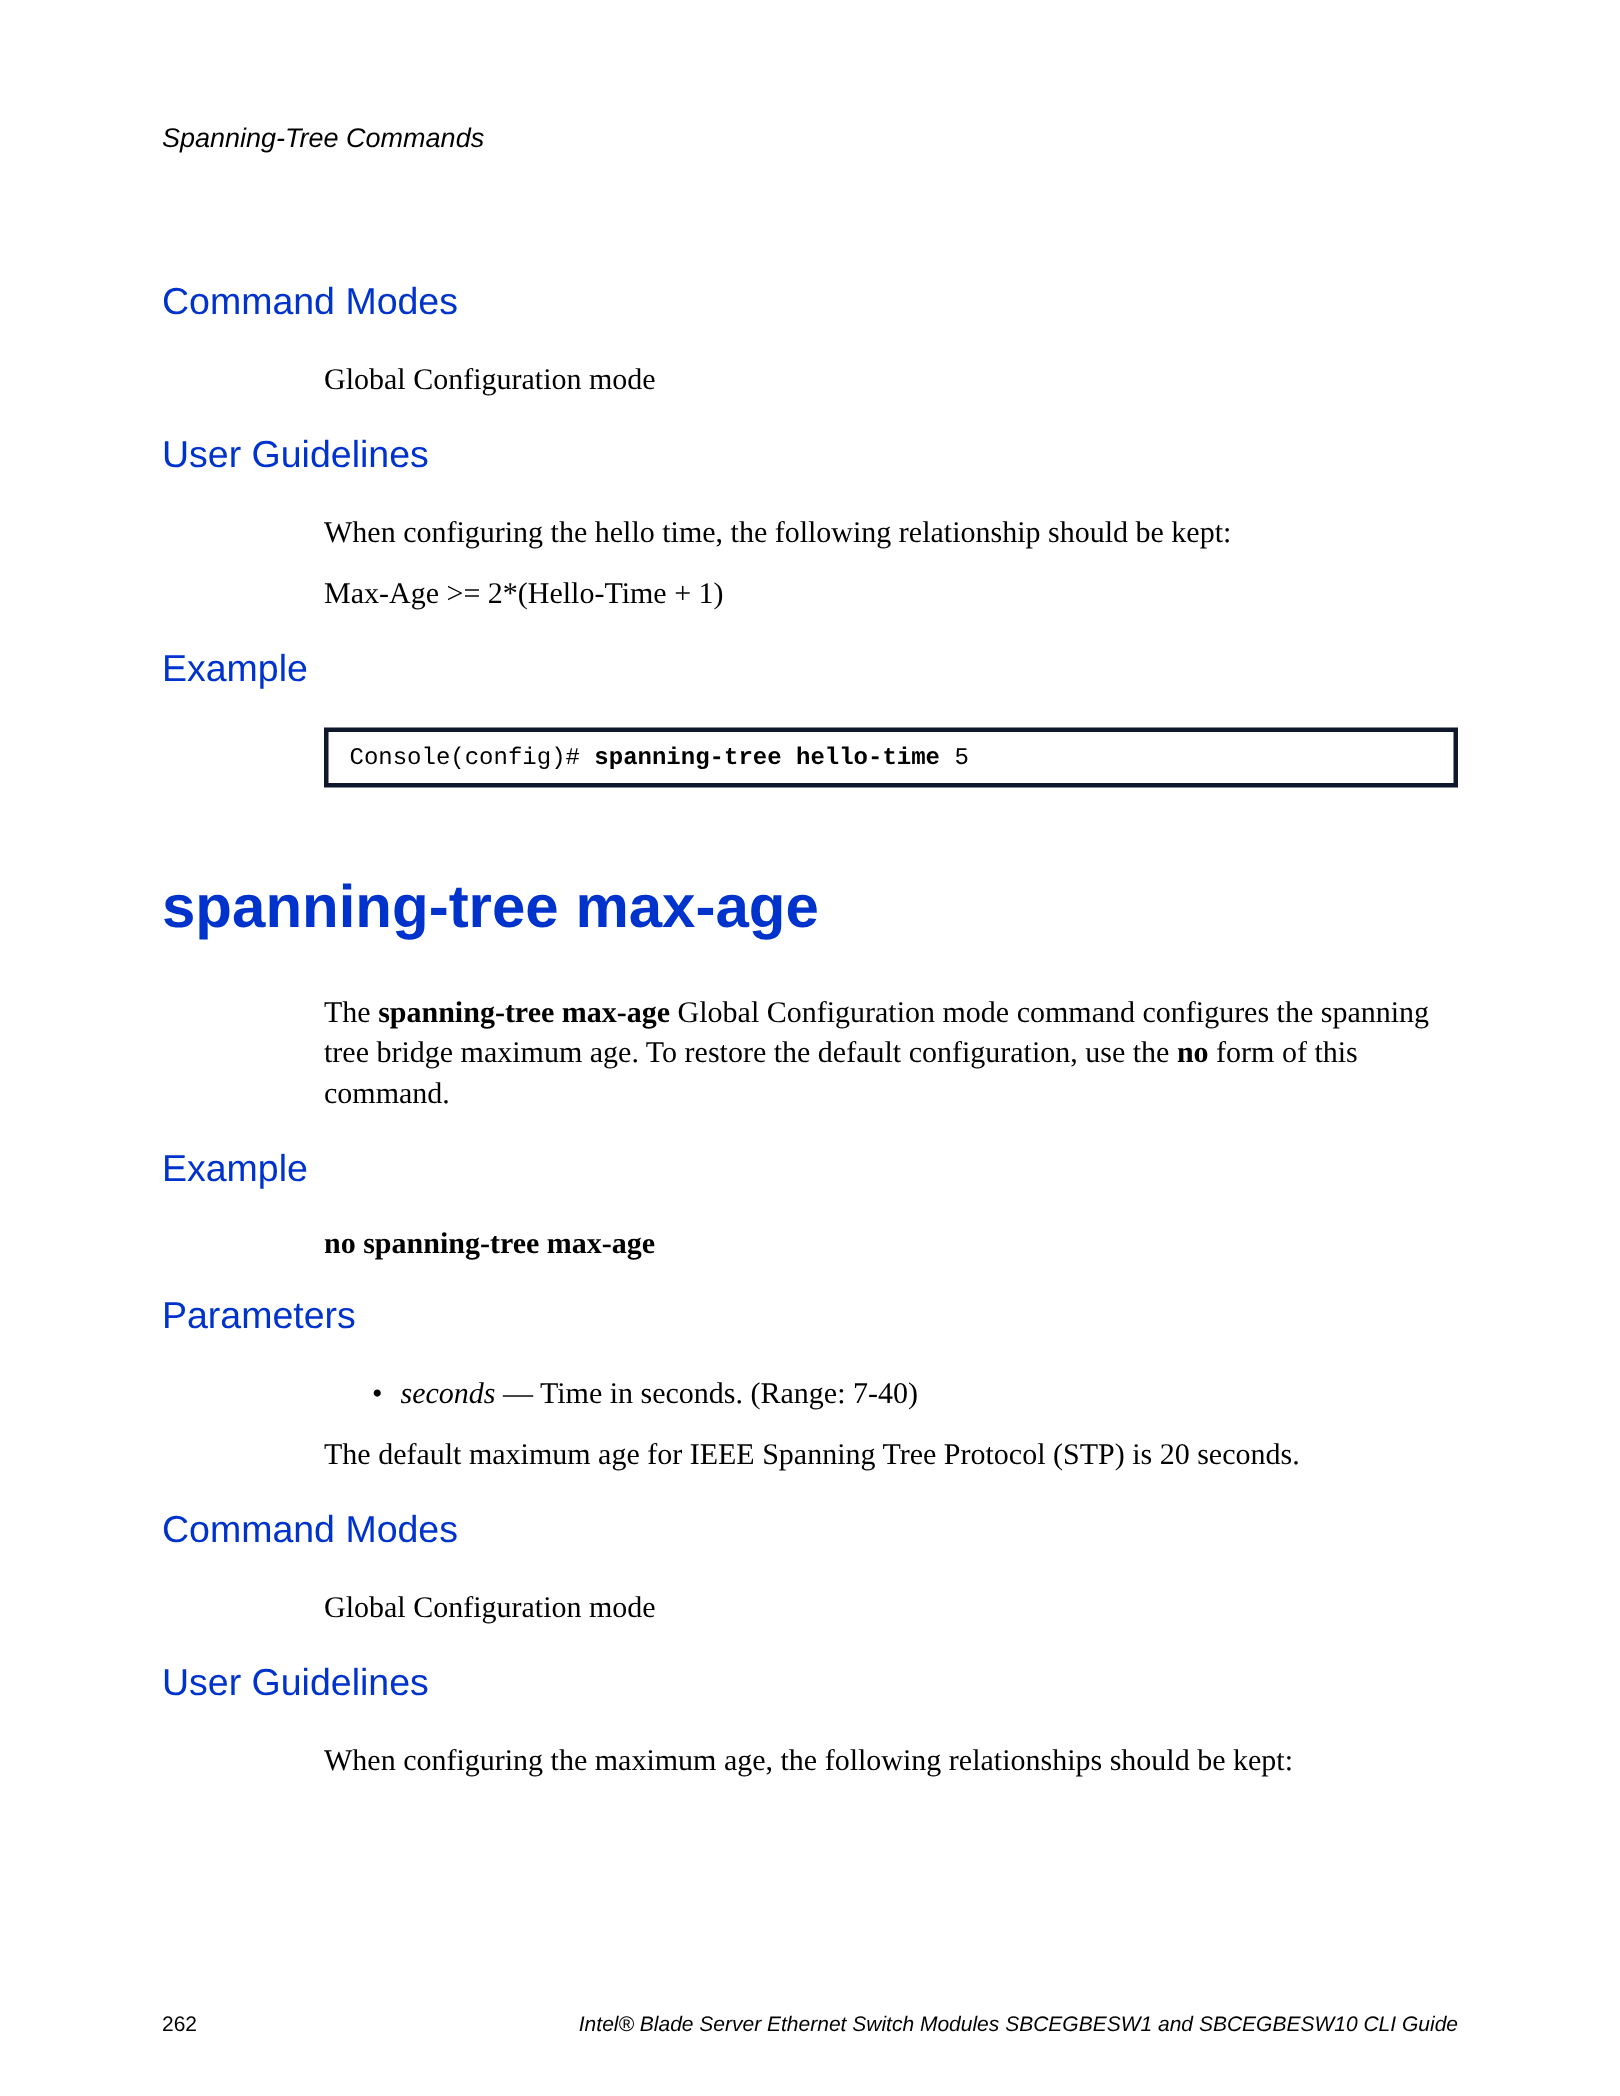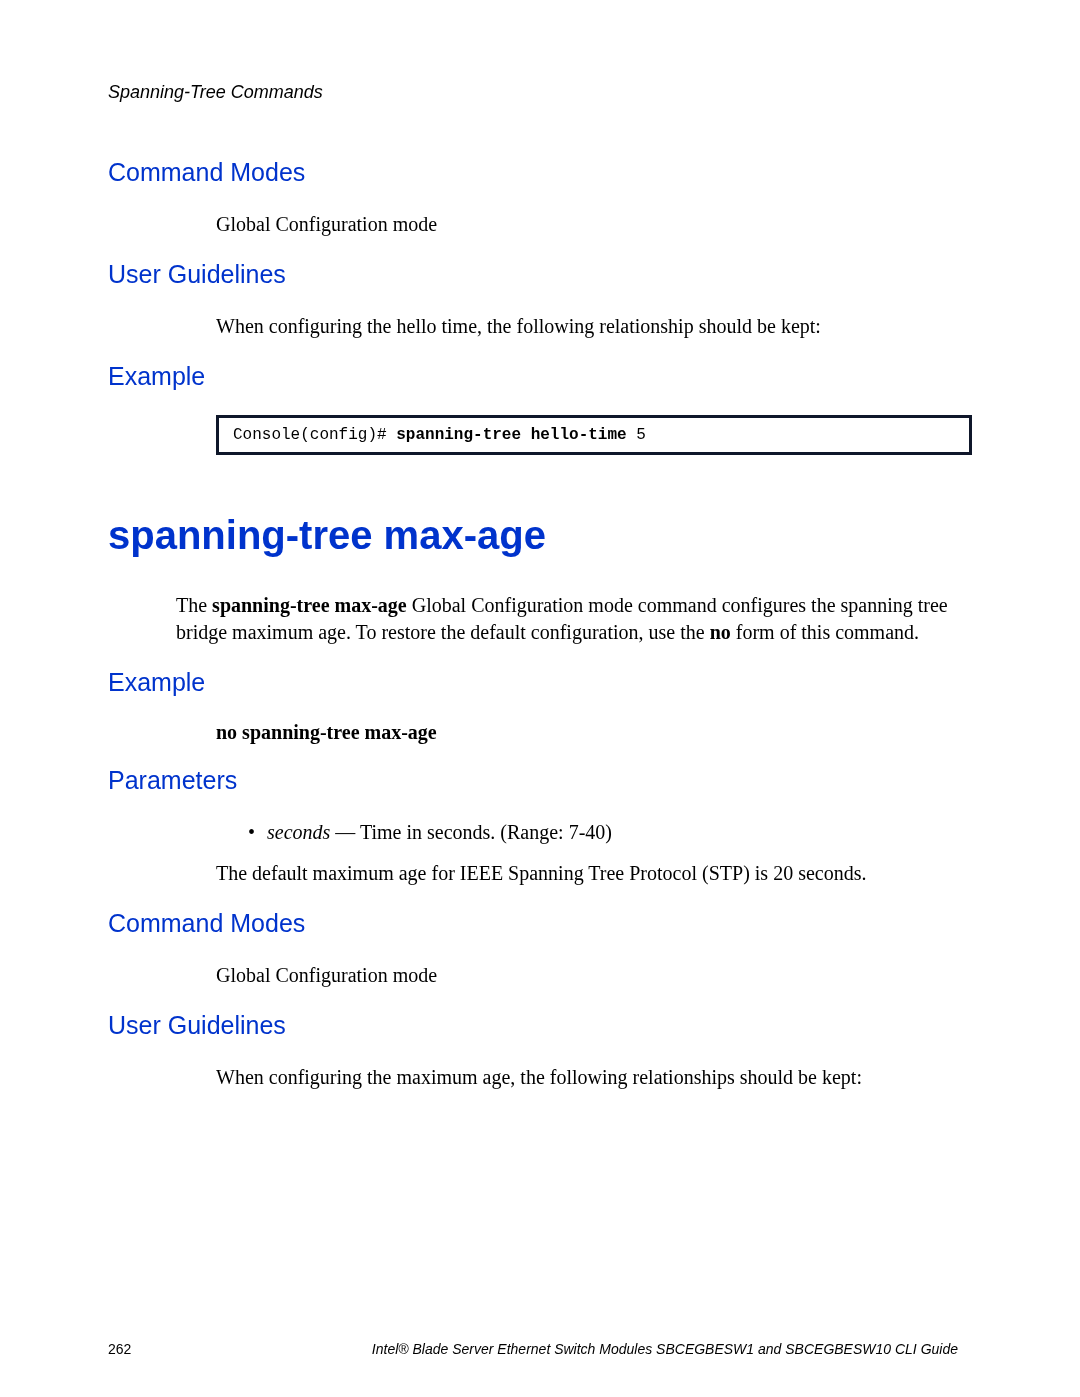--- a/index.html
+++ b/index.html
@@ -23,7 +23,7 @@
       font-style: italic;
       font-size: 18px;
       font-family: Arial, Helvetica, sans-serif;
-      margin-bottom: 55px;
+      margin-bottom: 84px;
     }
     .section-heading {
       font-family: Arial, Helvetica, sans-serif;

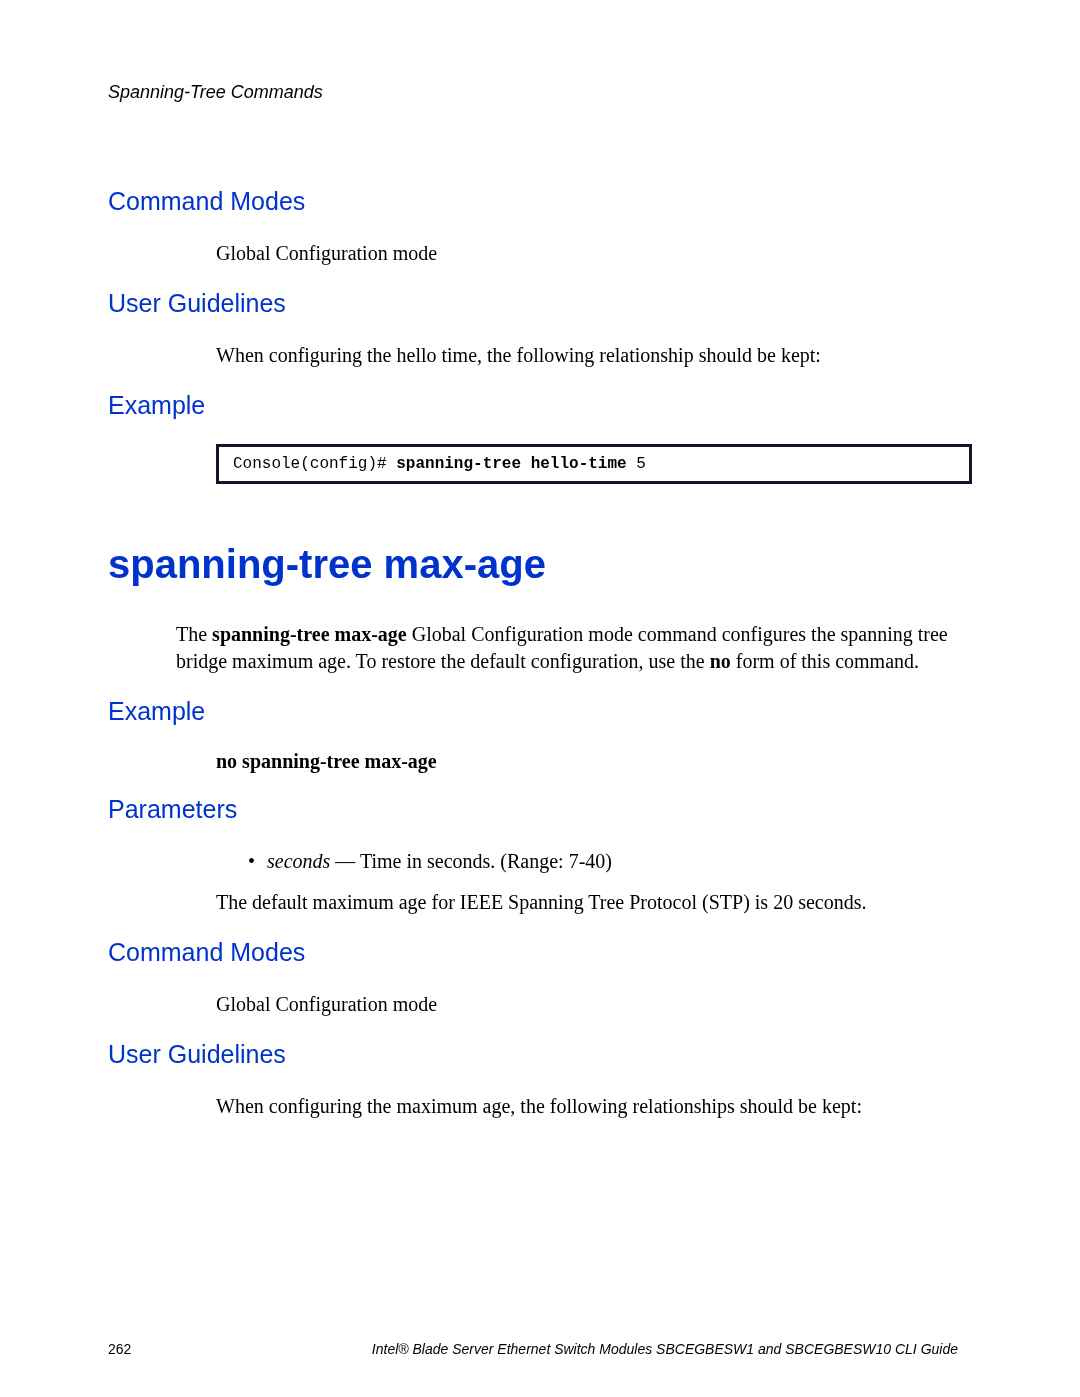--- a/index.html
+++ b/index.html
@@ -134,6 +134,7 @@
 
   <h2 class="section-heading">User Guidelines</h2>
   <p class="body-text-block">When configuring the hello time, the following relationship should be kept:</p>
+  <p class="body-text">Max-Age &gt;= 2*(Hello-Time + 1)</p>
 
   <h2 class="section-heading">Example</h2>
 

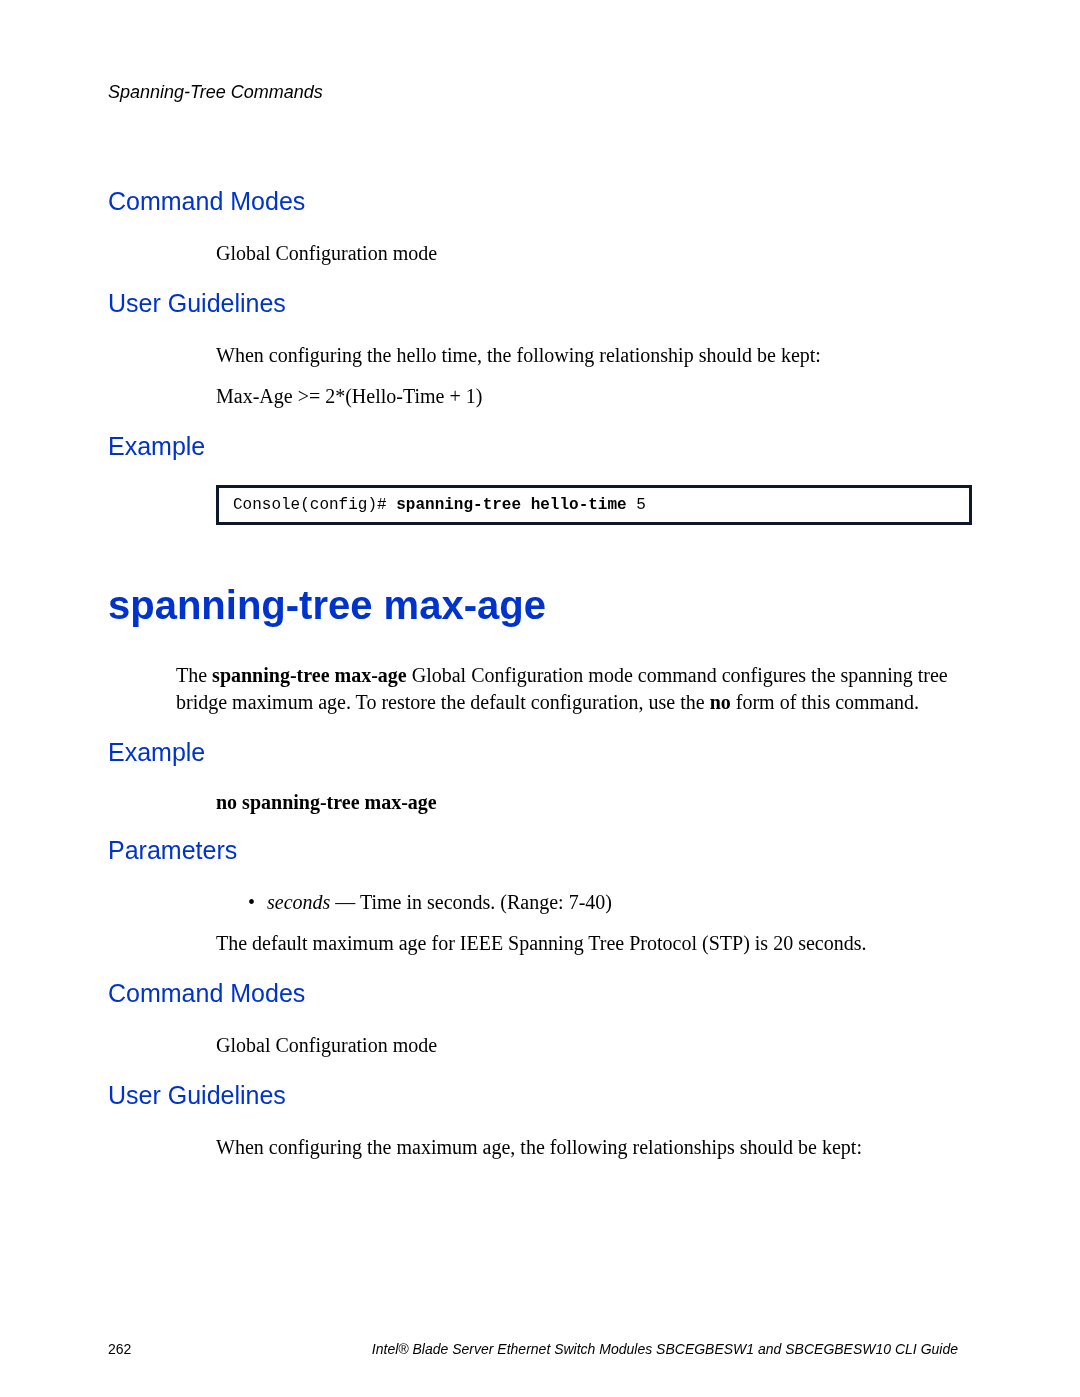--- a/index.html
+++ b/index.html
@@ -70,7 +70,7 @@
     }
     .intro-para {
       font-size: 20px;
-      margin-left: 68px;
+      margin-left: 108px;
       line-height: 1.35;
       margin-bottom: 12px;
     }

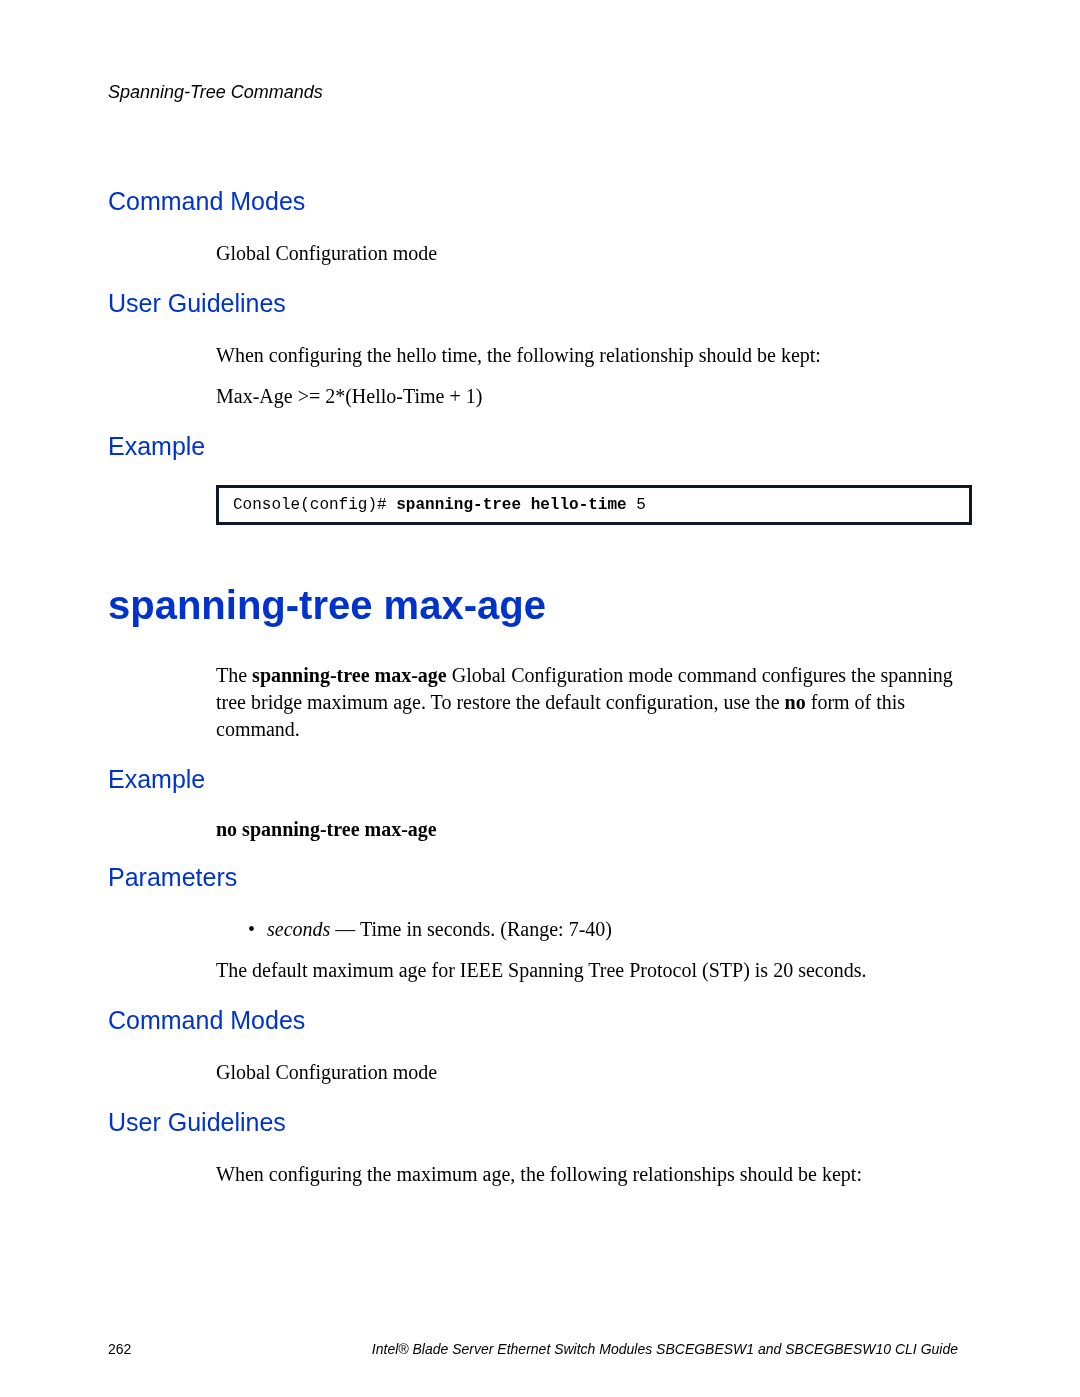--- a/index.html
+++ b/index.html
@@ -111,7 +111,7 @@
       position: absolute;
       bottom: 40px;
       left: 108px;
-      right: 122px;
+      right: 108px;
       display: flex;
       justify-content: space-between;
       font-family: Arial, Helvetica, sans-serif;

